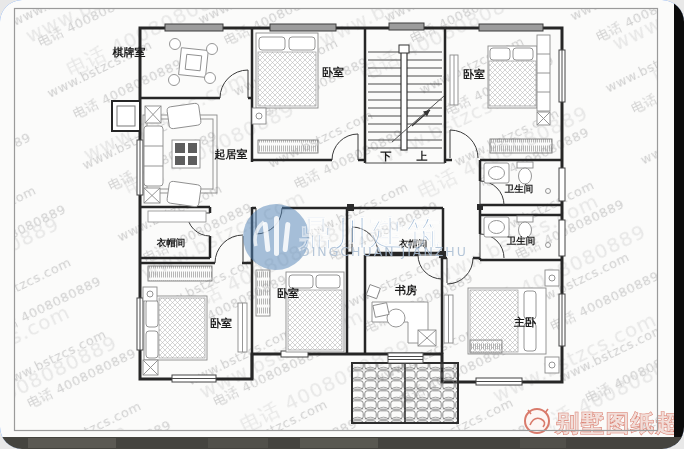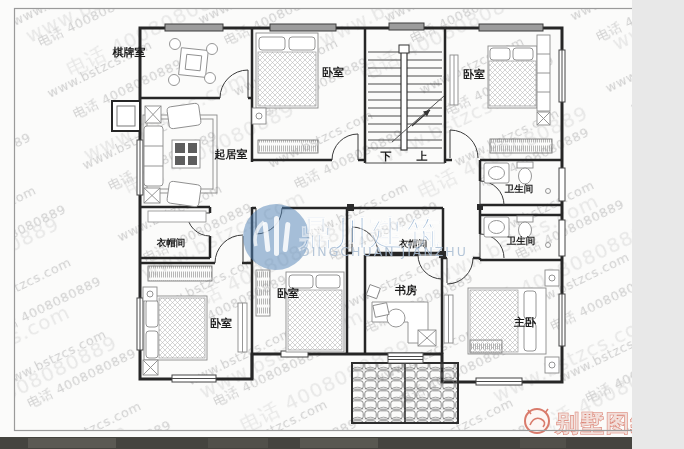--- a/index.html
+++ b/index.html
@@ -3,8 +3,8 @@
 <meta charset="utf-8">
 <style>
   html,body{margin:0;padding:0;background:#e8e8e8;}
-  .stage{position:relative;width:632px;height:449px;background:#3b82f6;overflow:hidden;
-         font-family:"DejaVu Sans",sans-serif;}
+  .stage{position:relative;width:684px;height:449px;background:#3b82f6;overflow:hidden;
+         font-family:"DejaVu Sans",sans-serif;border-radius:22px;}
   svg{position:absolute;left:0;top:0;display:block;}
   .lbl{font-family:"DejaVu Sans",sans-serif;font-weight:bold;font-size:11px;fill:#1b1b1b;text-anchor:middle;}
   .lbl-sm{font-family:"DejaVu Sans",sans-serif;font-weight:bold;font-size:9.5px;fill:#1b1b1b;text-anchor:middle;}

